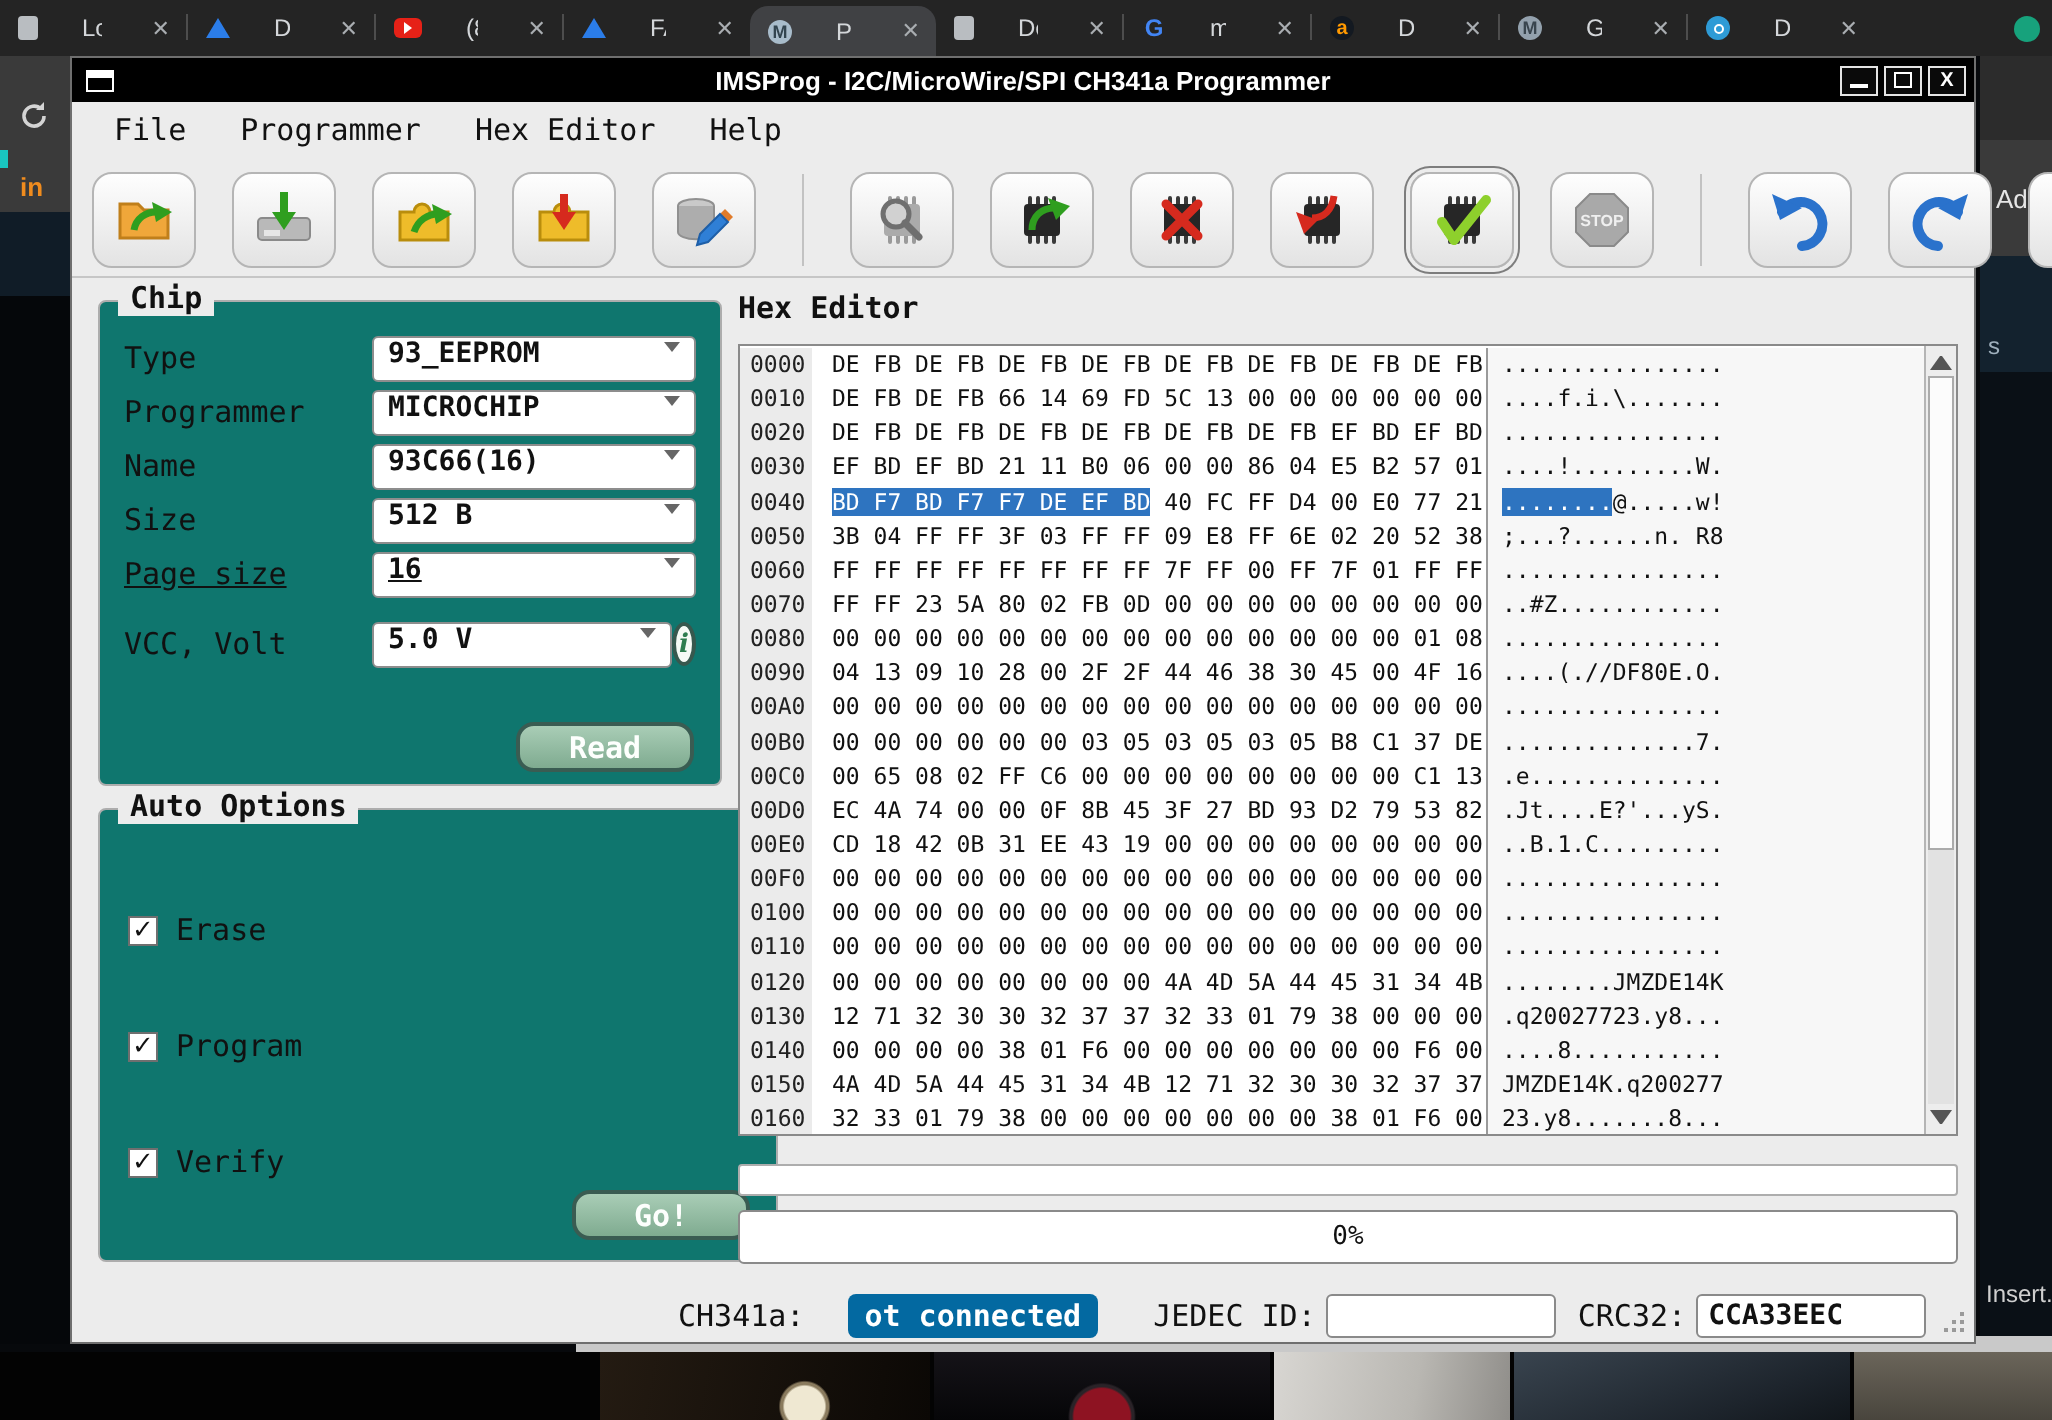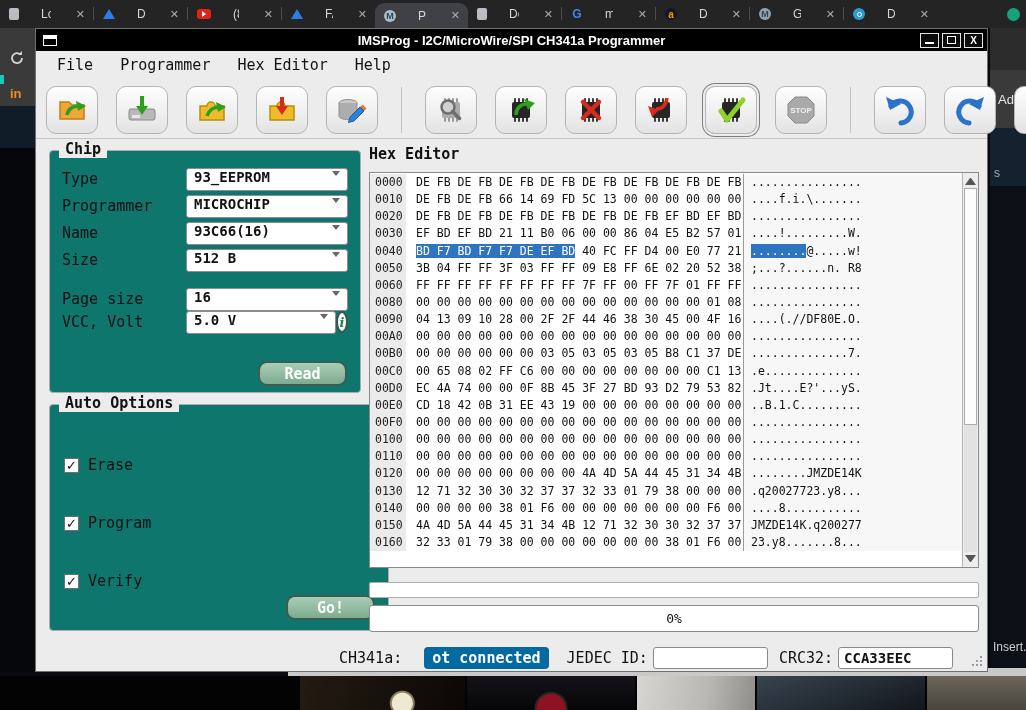--- a/index.html
+++ b/index.html
@@ -409,7 +409,7 @@
             <span class="caret"></span>
           </div>
         </div>
-        <div class="crow" style="top: 136px;">
+        <div class="crow" style="top: 124px; text-decoration: underline;">
           <span class="lb">Page size</span>
           <div class="dd">
             <span>16</span>

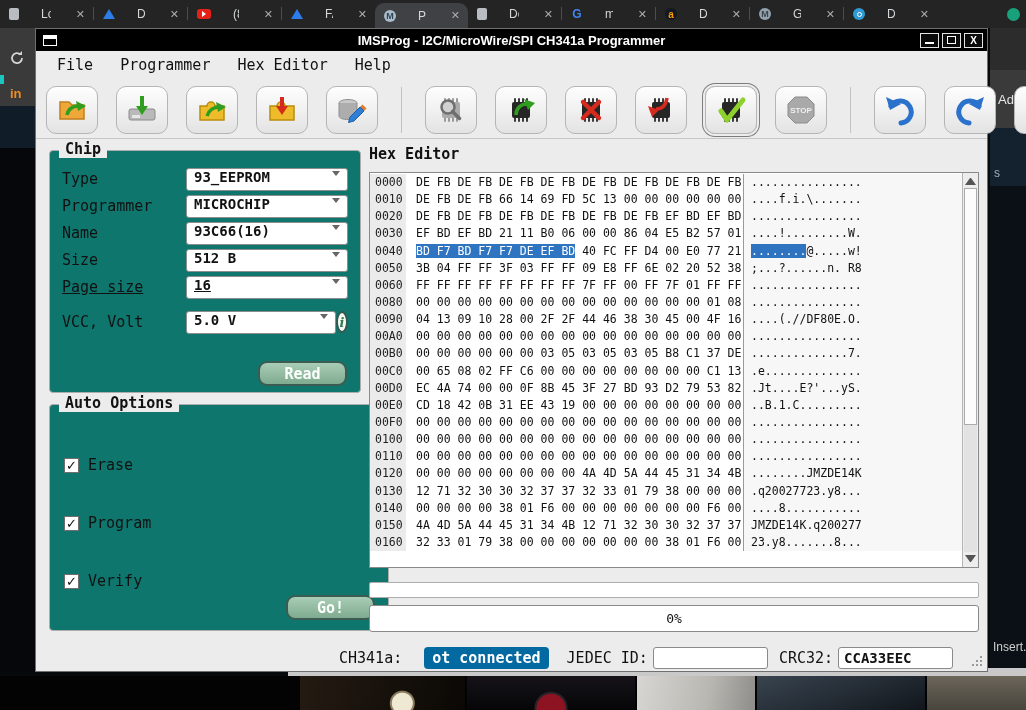--- a/index.html
+++ b/index.html
@@ -457,6 +457,7 @@
         <div class="hrow"><span class="ha">0040</span><span class="hb"><span class="sel">BD F7 BD F7 F7 DE EF BD</span> 40 FC FF D4 00 E0 77 21</span><span class="ht"><span class="sel">........</span>@.....w!</span></div>
         <div class="hrow"><span class="ha">0050</span><span class="hb">3B 04 FF FF 3F 03 FF FF 09 E8 FF 6E 02 20 52 38</span><span class="ht">;...?......n. R8</span></div>
         <div class="hrow"><span class="ha">0060</span><span class="hb">FF FF FF FF FF FF FF FF 7F FF 00 FF 7F 01 FF FF</span><span class="ht">................</span></div>
+        <div class="hrow"><span class="ha">0070</span><span class="hb">FF FF 23 5A 80 02 FB 0D 00 00 00 00 00 00 00 00</span><span class="ht">..#Z............</span></div>
         <div class="hrow"><span class="ha">0080</span><span class="hb">00 00 00 00 00 00 00 00 00 00 00 00 00 00 01 08</span><span class="ht">................</span></div>
         <div class="hrow"><span class="ha">0090</span><span class="hb">04 13 09 10 28 00 2F 2F 44 46 38 30 45 00 4F 16</span><span class="ht">....(.//DF80E.O.</span></div>
         <div class="hrow"><span class="ha">00A0</span><span class="hb">00 00 00 00 00 00 00 00 00 00 00 00 00 00 00 00</span><span class="ht">................</span></div>

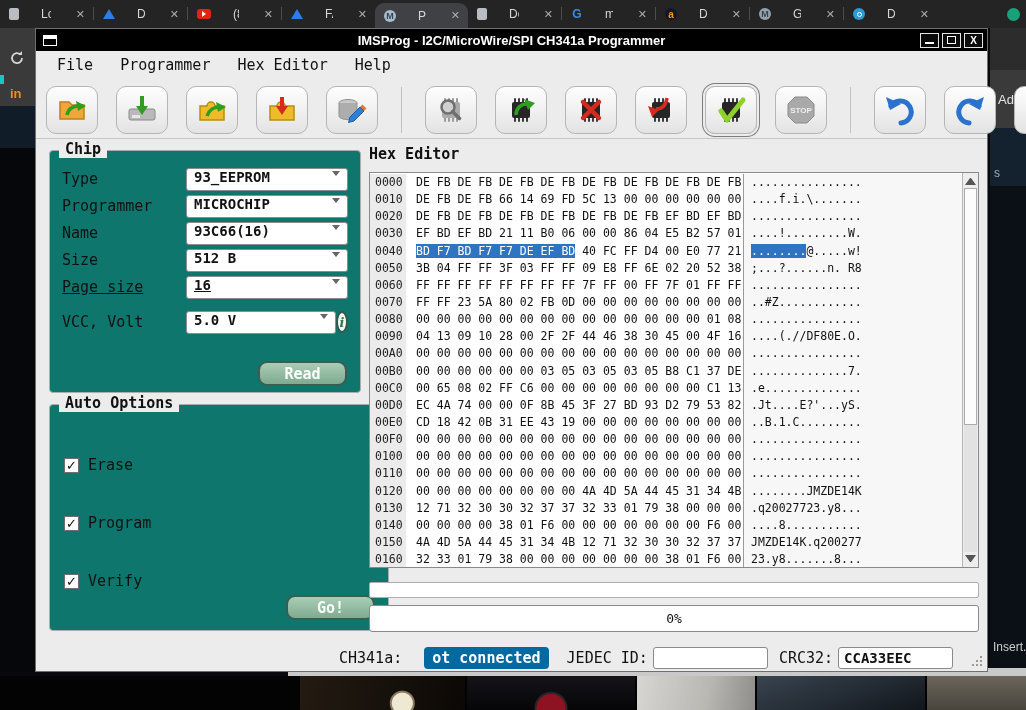--- a/index.html
+++ b/index.html
@@ -130,7 +130,7 @@
   .slabel{white-space:nowrap}
   .sinput{margin-left:5px;width:115px;height:22px;border:1px solid #8a8a8a;border-radius:3px;background:#fff;
     font:bold 14px "DejaVu Sans Mono",monospace;padding:1px 5px;display:flex;align-items:center}
-  .mlj{margin-left:18px}.mlc{margin-left:11px}
+  .mlj{margin-left:28px}.mlc{margin-left:11px}
   .grip{position:absolute;right:5px;bottom:5px;width:2px;height:2px;background:#9a9a9a;
     box-shadow:0 -4px #9a9a9a,0 -8px #9a9a9a,-4px 0 #9a9a9a,-8px 0 #9a9a9a,-4px -4px #9a9a9a}
 </style>

